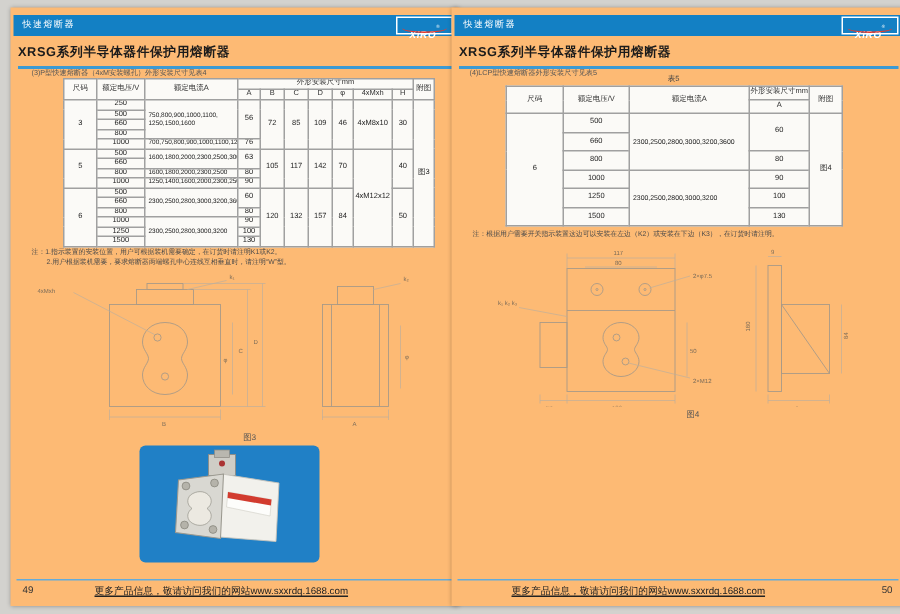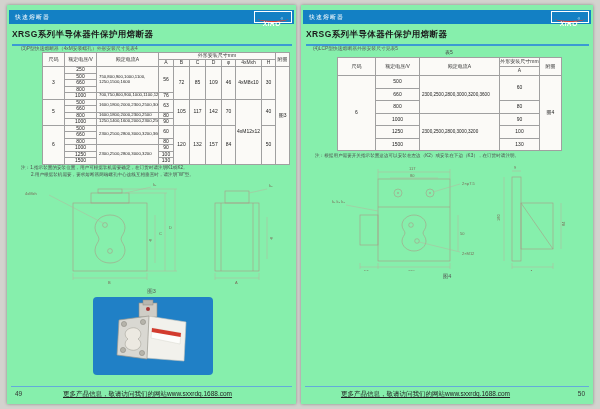--- a/index.html
+++ b/index.html
@@ -5,7 +5,7 @@
   html,body{margin:0;padding:0;}
   body{width:600px;height:409px;position:relative;background:#d3d2ce;
        font-family:"Liberation Sans","DejaVu Sans",sans-serif;overflow:hidden;}
-  .page{position:absolute;top:5px;height:399px;background:#86efac;box-shadow:0 0 3px rgba(0,0,0,.35);}
+  .page{position:absolute;top:5px;height:399px;background:#fdba74;box-shadow:0 0 3px rgba(0,0,0,.35);padding-left:10px;}
   #pageL{left:7px;width:289px;}
   #pageR{left:301px;width:292px;}
 

